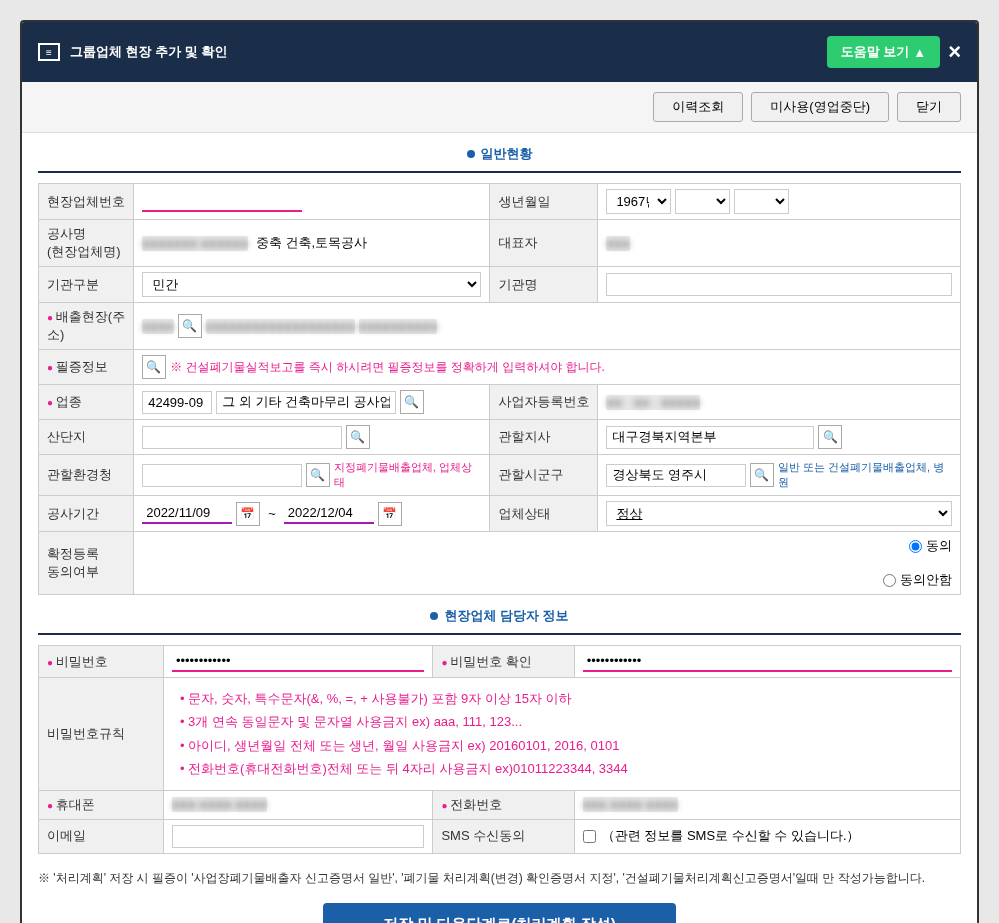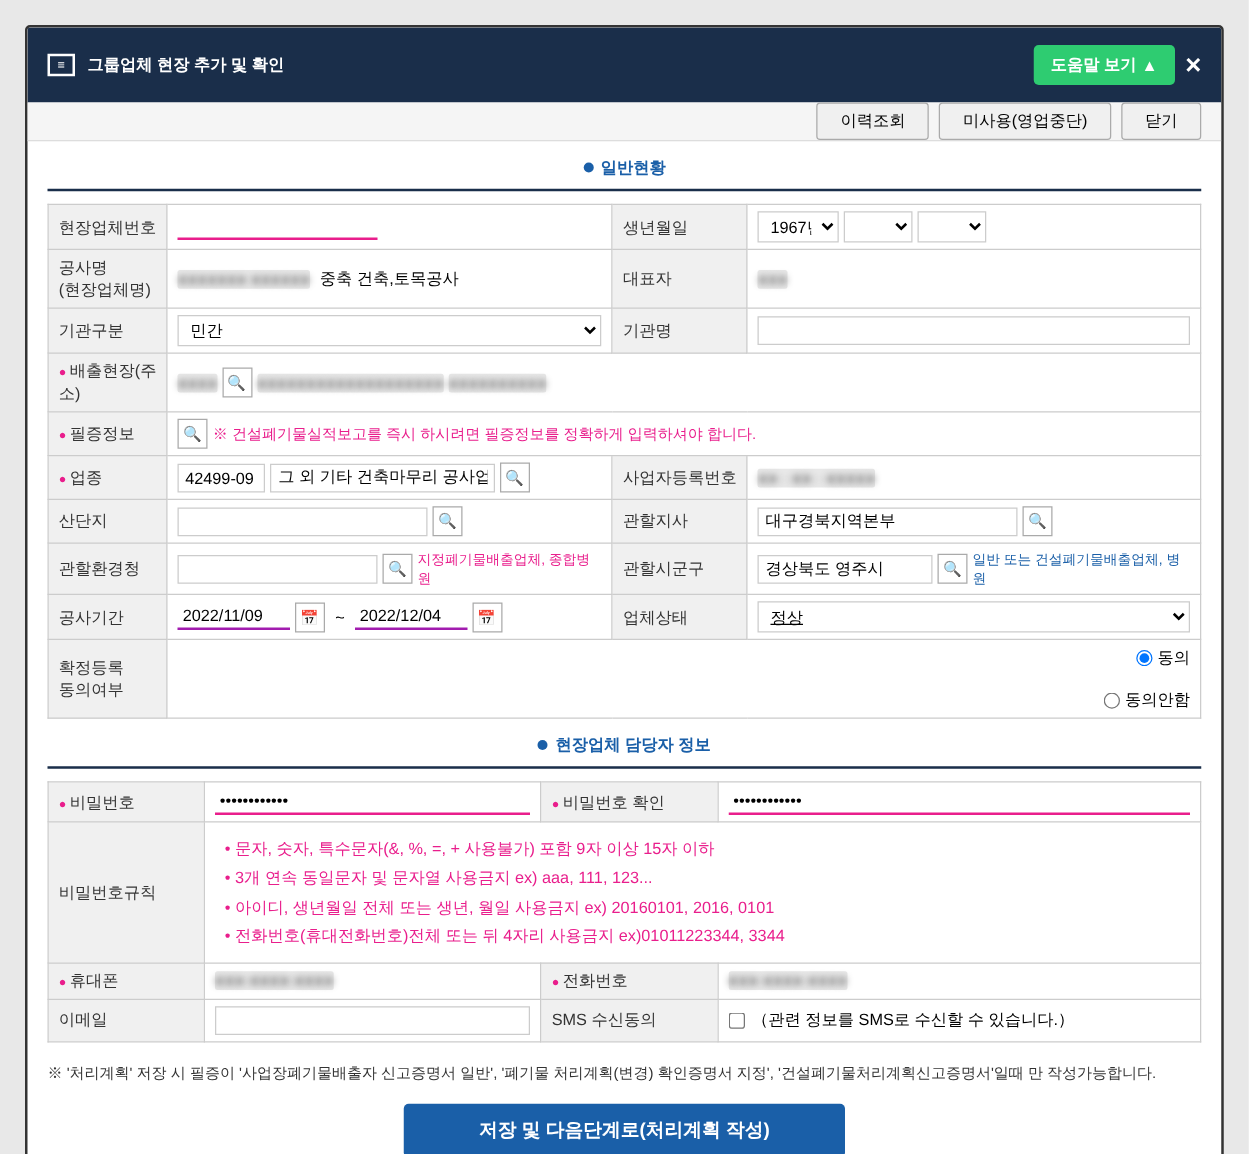--- a/index.html
+++ b/index.html
@@ -11,7 +11,7 @@
     .header-right { display: flex; align-items: center; gap: 8px; }
     .btn-help { background: #2ecc71; color: #fff; border: none; padding: 7px 14px; border-radius: 4px; cursor: pointer; font-size: 13px; font-weight: bold; display: flex; align-items: center; gap: 4px; margin-left: 13px; }
     .btn-close-x { background: none; border: none; color: #fff; font-size: 22px; cursor: pointer; font-weight: bold; line-height: 1; }
-    .toolbar { display: flex; justify-content: flex-end; gap: 8px; padding: 0 16px; background: #f5f5f5; border-bottom: 1px solid #ddd; }
+    .toolbar { display: flex; justify-content: flex-end; gap: 8px; padding: 10px 16px; background: #f5f5f5; border-bottom: 1px solid #ddd; }
     .btn-toolbar { background: #f0f0f0; border: 1px solid #aaa; padding: 5px 18px; border-radius: 3px; cursor: pointer; font-size: 13px; }
     .modal-body { padding: 12px 16px; }
     .section-title { color: #1a5fa8; font-weight: bold; font-size: 13px; margin-bottom: 8px; display: flex; align-items: center; gap: 6px; justify-content: center; }

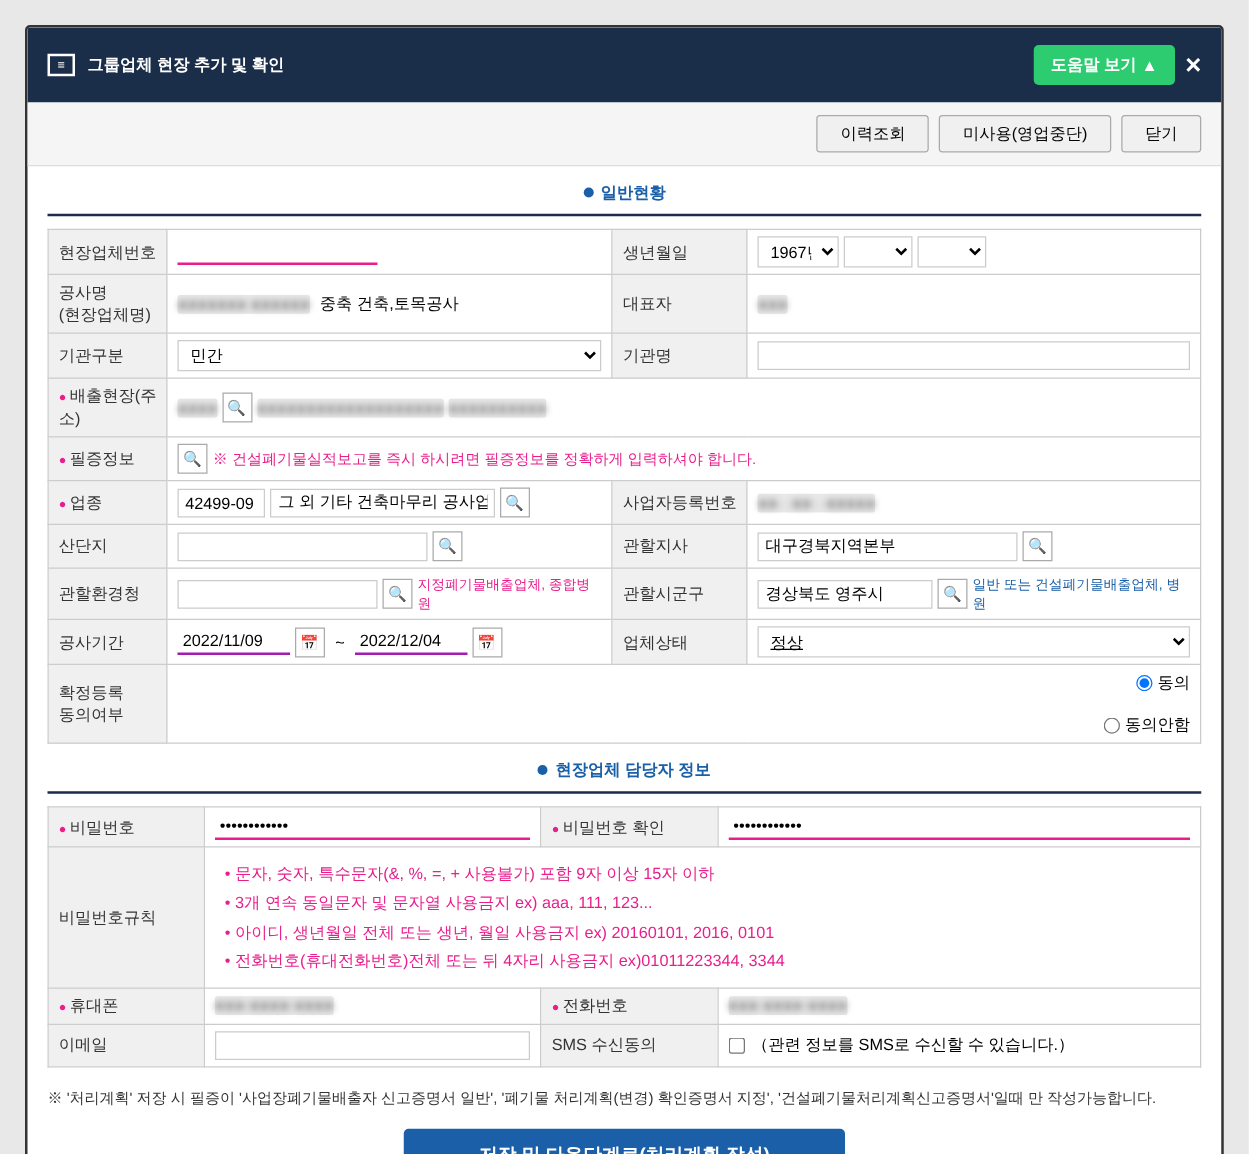--- a/index.html
+++ b/index.html
@@ -188,7 +188,7 @@
             <input class="form-input-plain" style="width: 160px;">
             <button class="search-btn">🔍</button>
             <span class="pink-tag">지정폐기물배출업체,
-종합병원</span>
+업체상태</span>
           </div>
         </td>
         <td class="label-cell">관할시군구</td>

